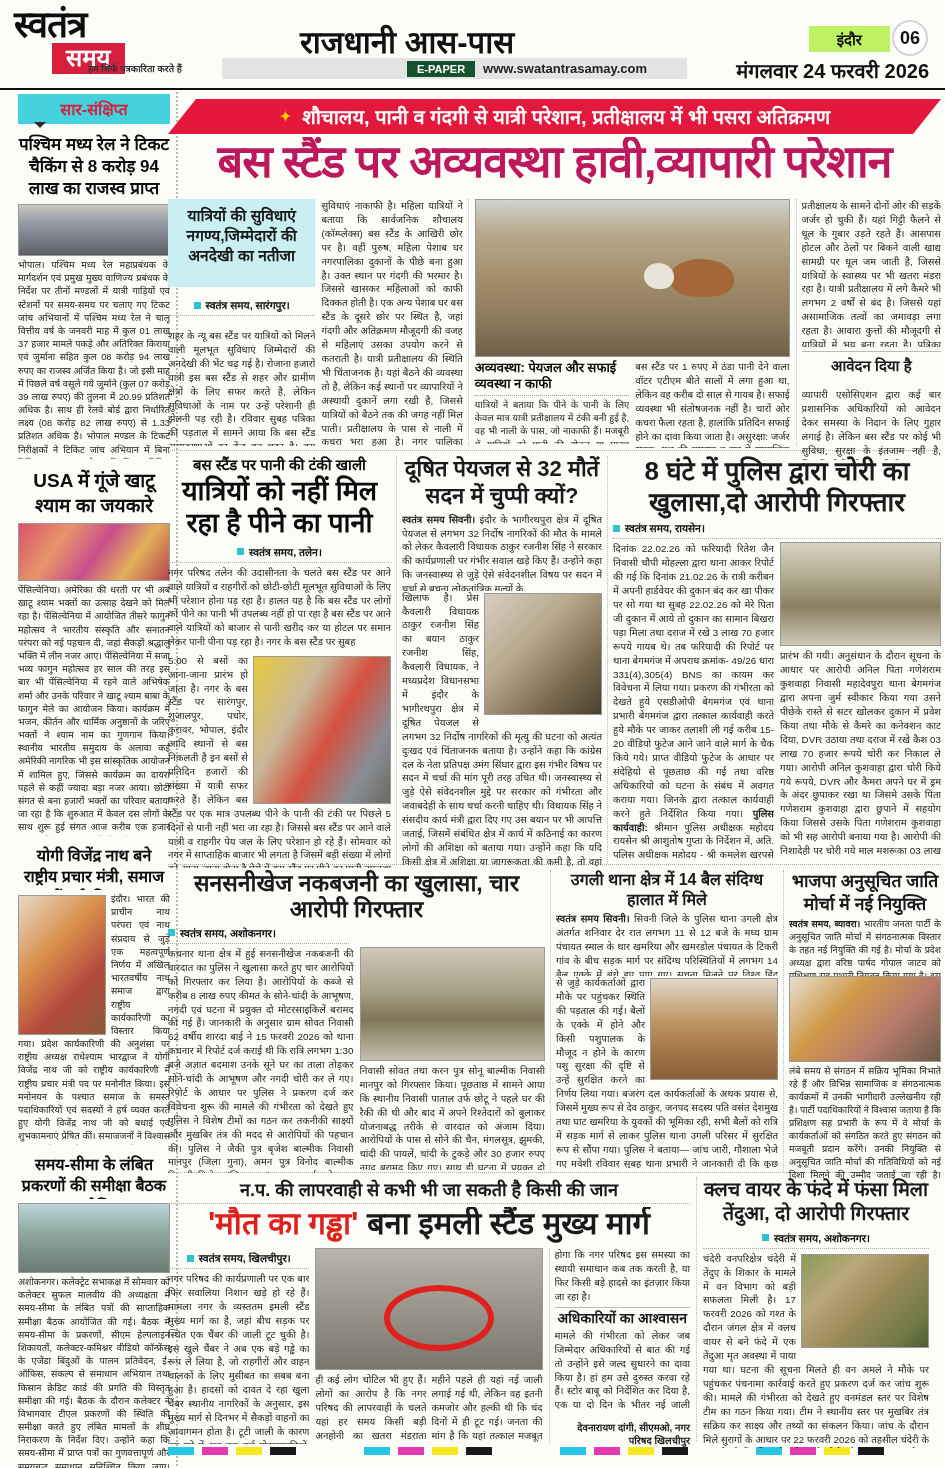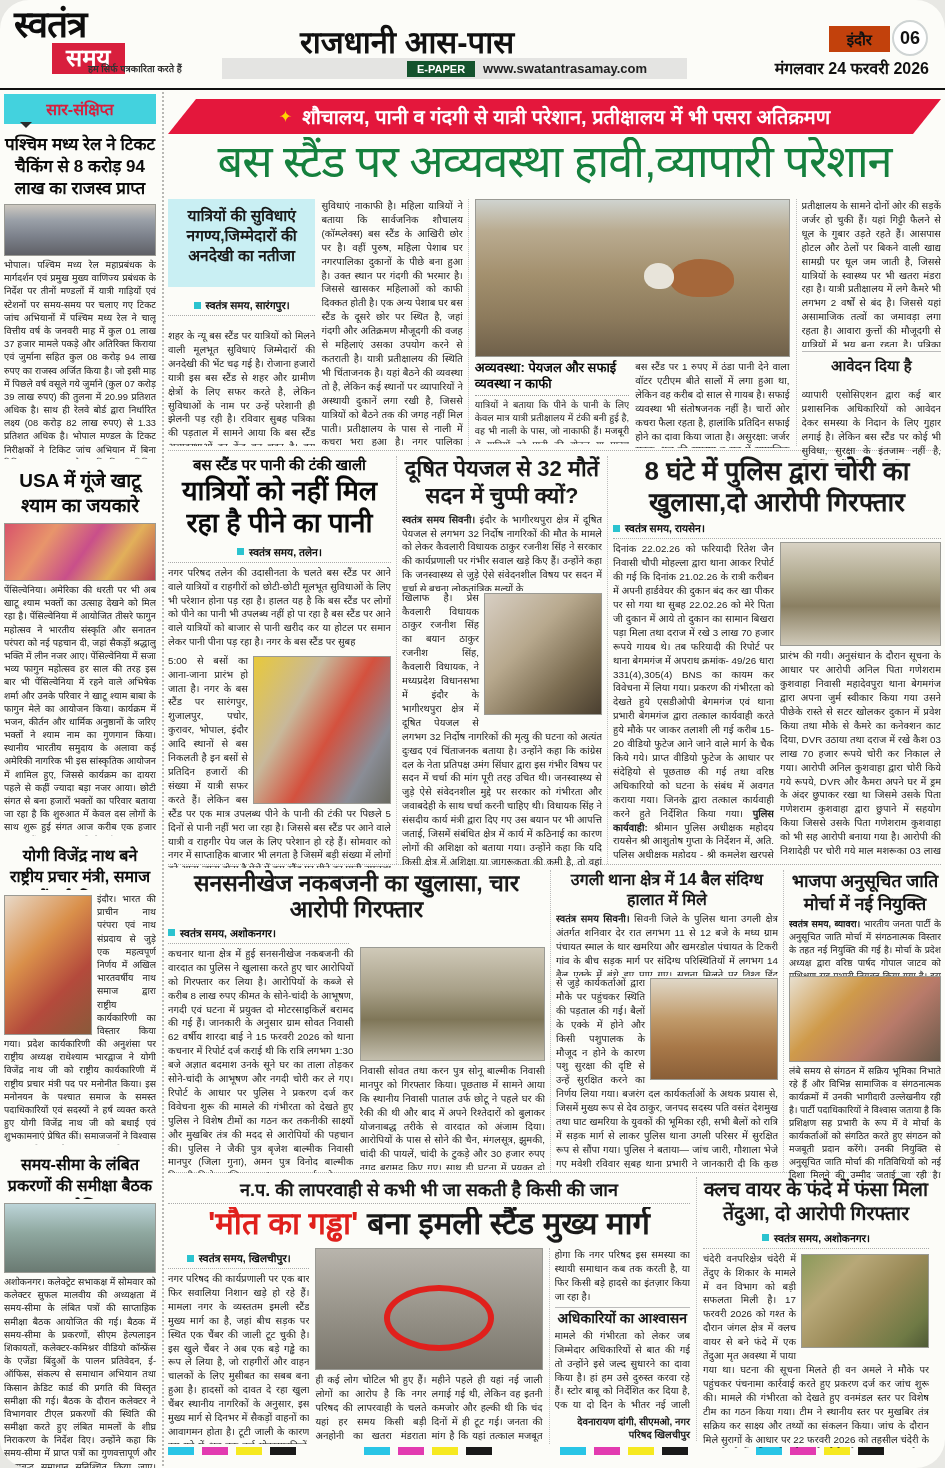--- a/index.html
+++ b/index.html
@@ -4,7 +4,7 @@
 <style>
   html,body{margin:0;padding:0;background:#e8e8e4;}
   .page{position:relative;width:945px;height:1468px;background:#fcfcf8;margin:0 auto;
-        font-family:"Liberation Sans","DejaVu Sans",sans-serif;color:#1a1a1a;overflow:hidden;border-radius:29px;}
+        font-family:"Liberation Sans","DejaVu Sans",sans-serif;color:#1a1a1a;overflow:hidden;}
   .page *{box-sizing:border-box;}
 
   

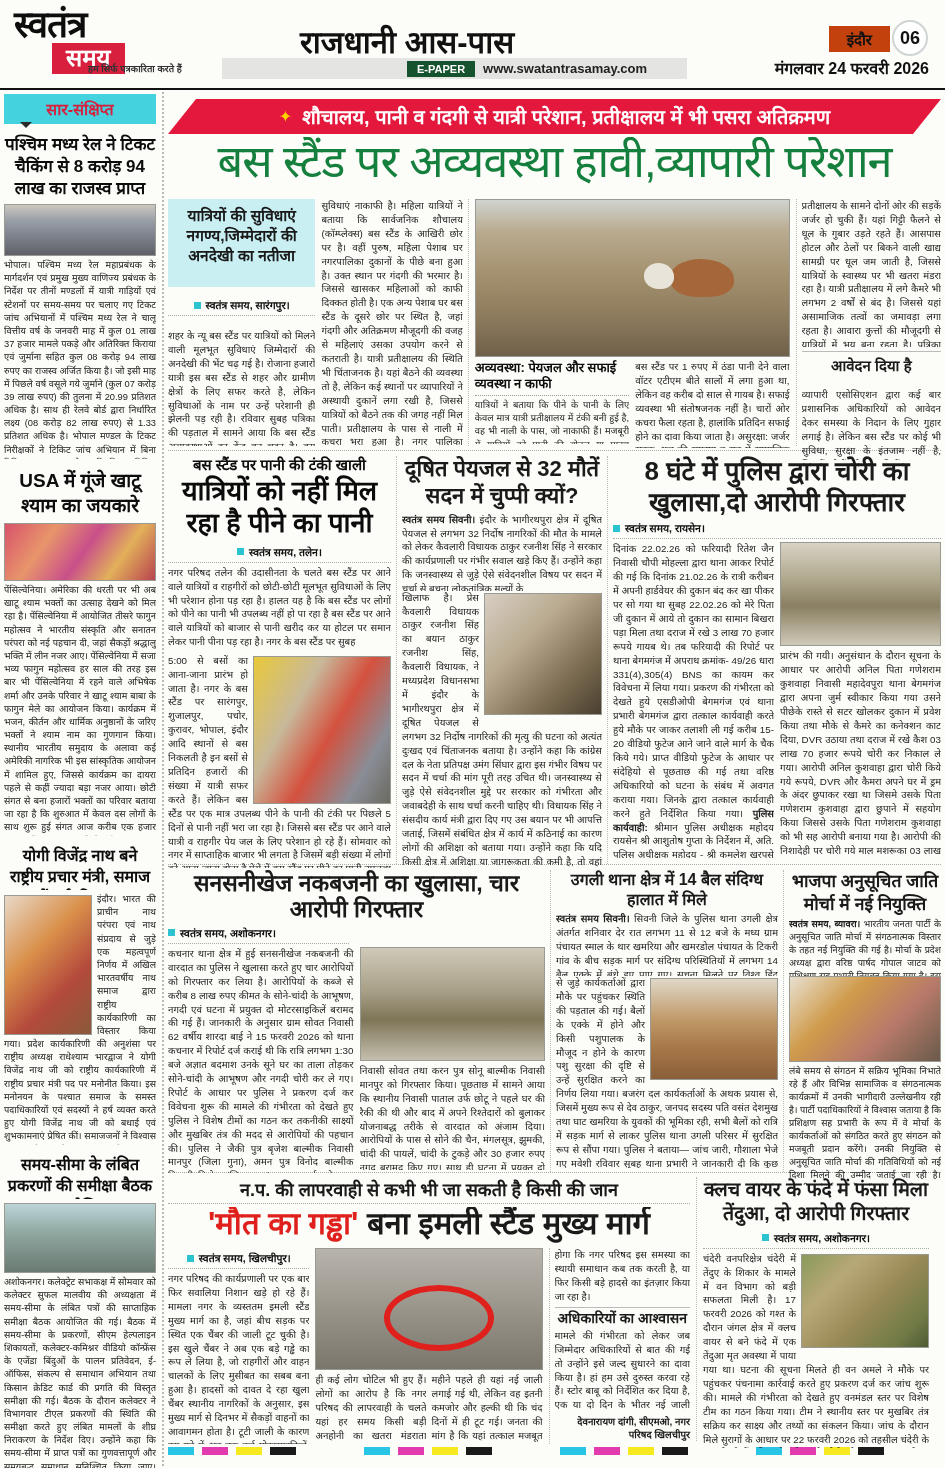--- a/index.html
+++ b/index.html
@@ -21,7 +21,7 @@
   .epaper-badge{background:#14532d;color:#fff;font-weight:700;font-size:11px;padding:2px 10px;}
   .website{font-weight:700;font-size:13px;color:#222;}
   .city-block{position:absolute;right:55px;top:26px;display:flex;align-items:center;}
-  .city-badge{background:#c2410c;color:#111;font-weight:800;font-size:15px;padding:3px 18px;}
+  .city-badge{background:#bef264;color:#111;font-weight:800;font-size:15px;padding:3px 28px;}
   .page-circle{position:absolute;right:-38px;top:-6px;width:36px;height:36px;border-radius:50%;
                background:#fff;border:2px solid #cfd4d4;color:#111;font-weight:800;font-size:18px;
                display:flex;align-items:center;justify-content:center;}

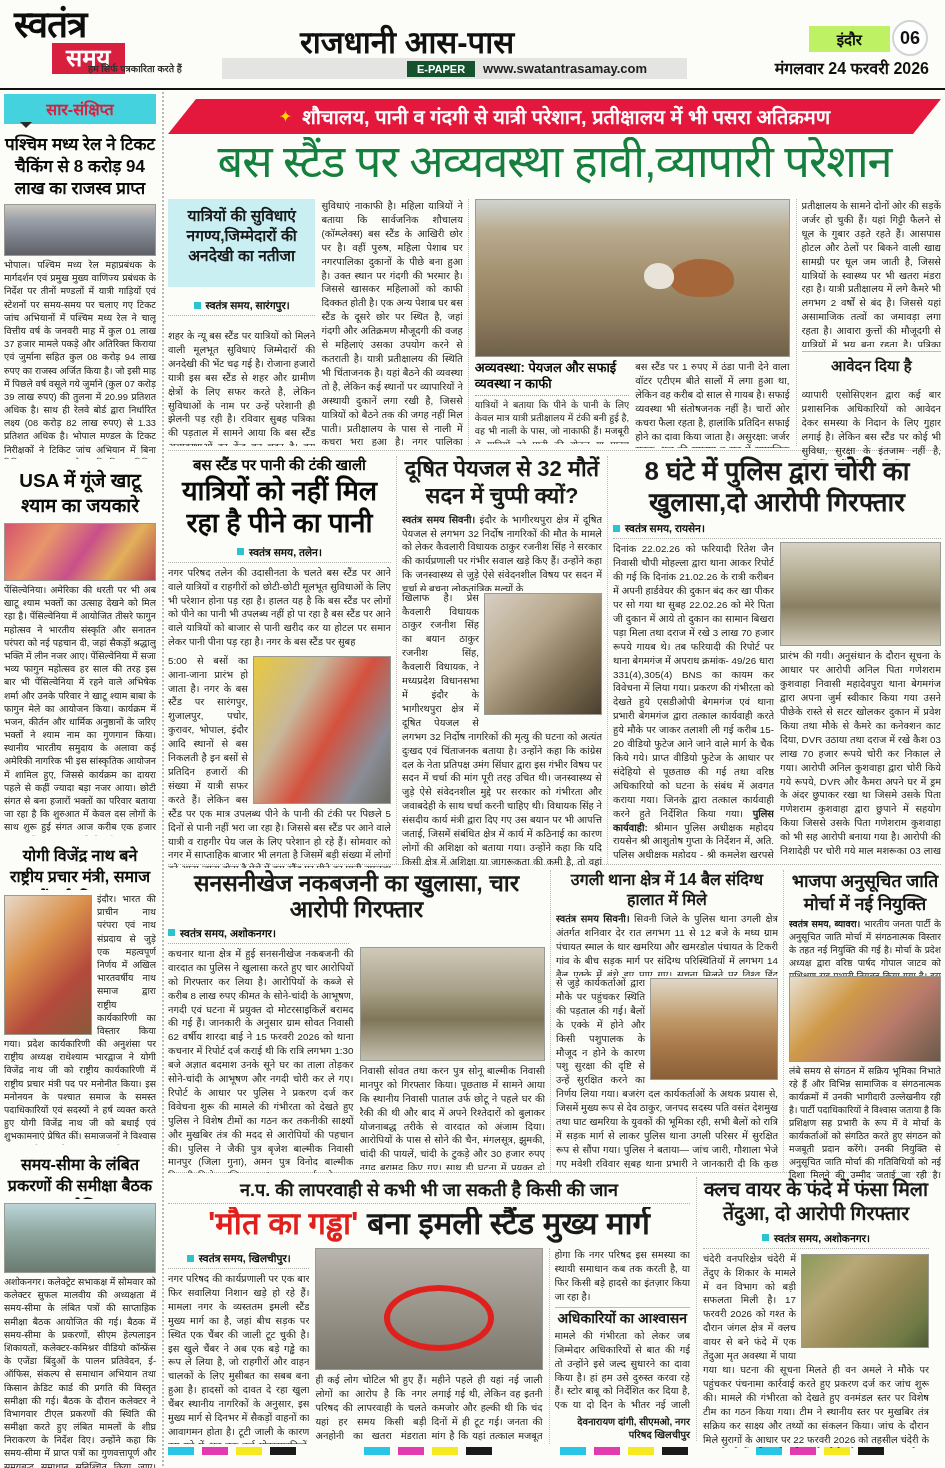--- a/index.html
+++ b/index.html
@@ -25,7 +25,7 @@
   .page-circle{position:absolute;right:-38px;top:-6px;width:36px;height:36px;border-radius:50%;
                background:#fff;border:2px solid #cfd4d4;color:#111;font-weight:800;font-size:18px;
                display:flex;align-items:center;justify-content:center;}
-  .date-line{position:absolute;right:16px;top:57px;font-weight:800;font-size:16px;color:#111;}
+  .date-line{position:absolute;right:16px;top:57px;font-weight:800;font-size:20px;color:#111;}
 
   
   .sidebar{position:absolute;left:0;top:92px;width:164px;height:1374px;padding:2px 6px 0 4px;

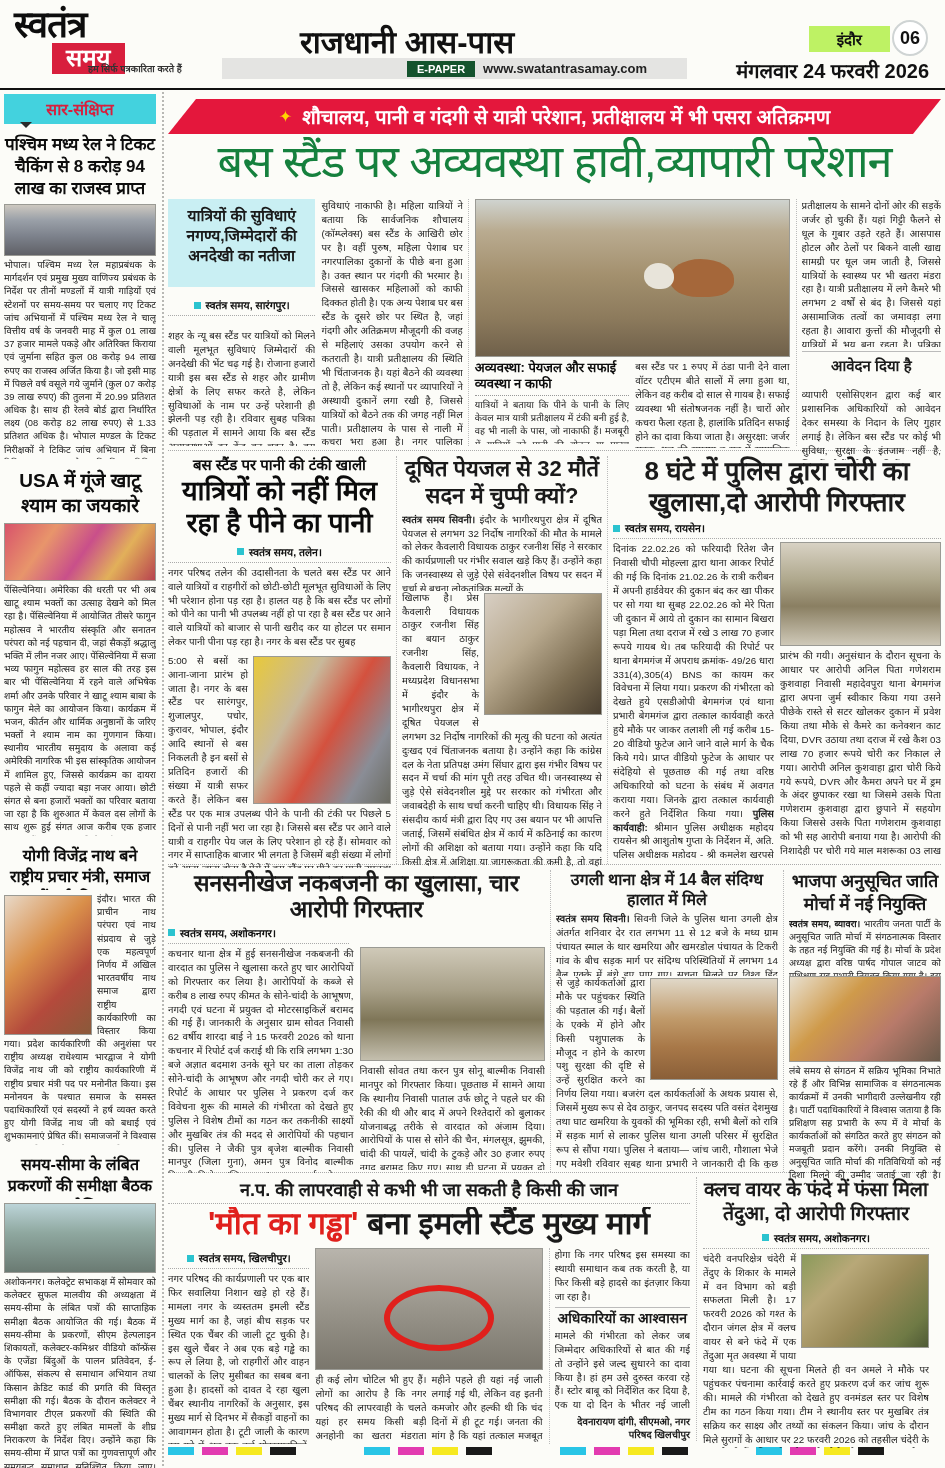--- a/index.html
+++ b/index.html
@@ -28,7 +28,7 @@
   .date-line{position:absolute;right:16px;top:57px;font-weight:800;font-size:20px;color:#111;}
 
   
-  .sidebar{position:absolute;left:0;top:92px;width:164px;height:1374px;padding:2px 6px 0 4px;
+  .sidebar{position:absolute;left:14px;top:92px;width:164px;height:1374px;padding:2px 6px 0 4px;
            border-right:2px dotted #b8b8b4;}
   .sidebar-title{position:relative;background:#43d2de;color:#d81f3d;font-weight:800;font-size:16px;
                  text-align:center;padding:4px 0;}

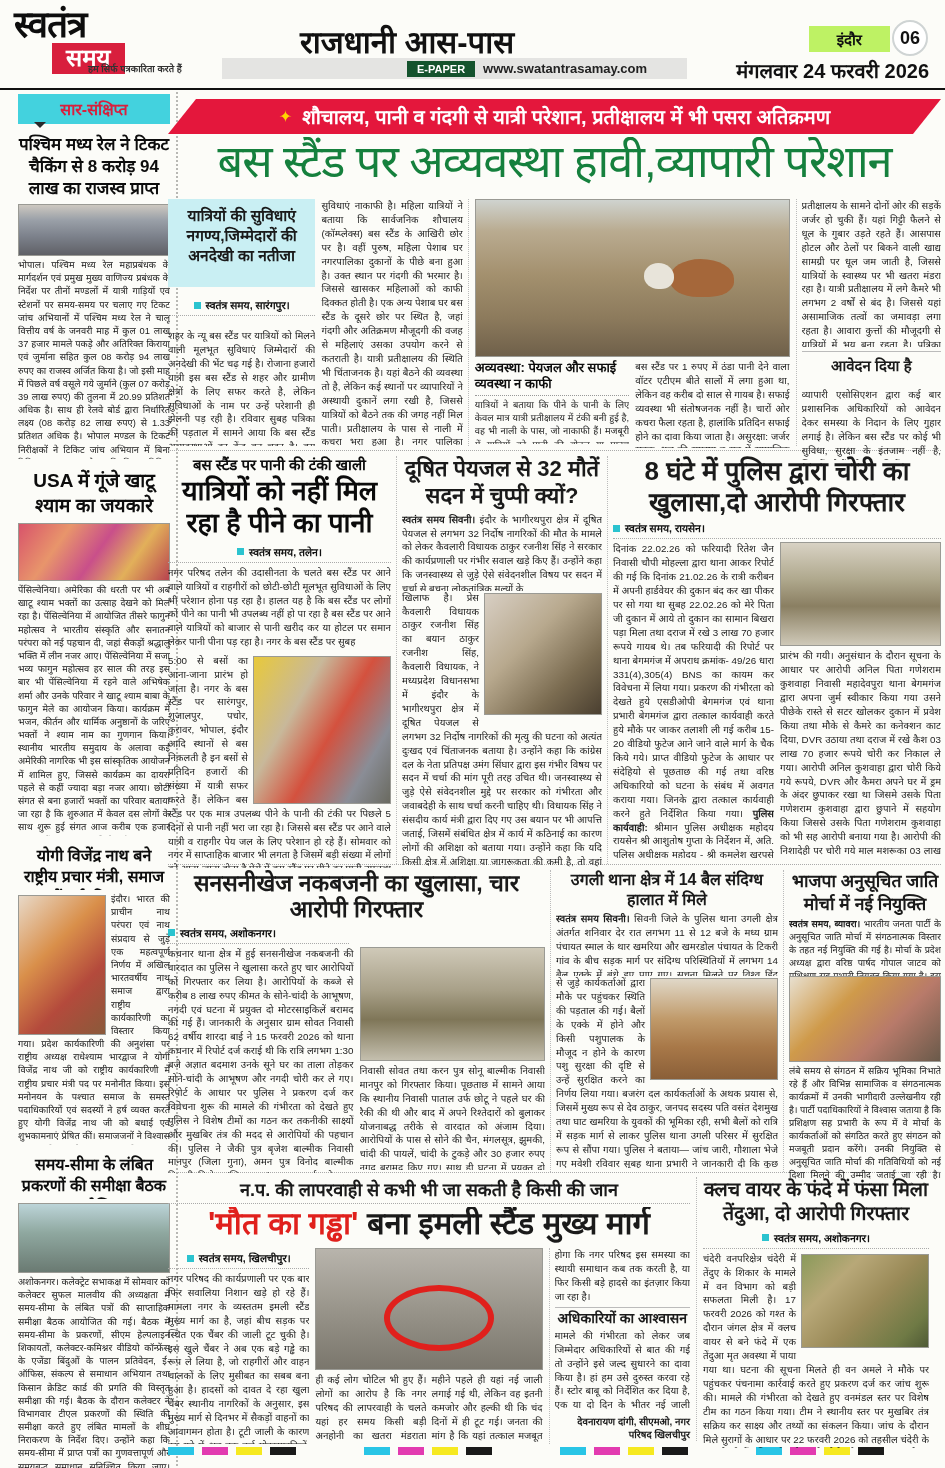--- a/index.html
+++ b/index.html
@@ -72,7 +72,7 @@
               font-weight:800;font-size:20px;display:flex;align-items:center;justify-content:center;
               clip-path:polygon(28px 0,100% 0,calc(100% - 28px) 100%,0 100%);}
   .banner-star{color:#ffd400;font-size:16px;margin-right:10px;}
-  .main-headline{margin:2px 0 0 0;font-size:45px;font-weight:400;text-align:center;color:#15803d;
+  .main-headline{margin:2px 0 0 0;font-size:45px;font-weight:700;text-align:center;color:#be185d;
                  line-height:1.12;height:58px;overflow:hidden;letter-spacing:-1px;}
   .body-text{font-size:9.8px;line-height:1.42;text-align:justify;color:#1c1c1c;overflow:hidden;}
   .byline{display:flex;align-items:center;justify-content:center;gap:5px;font-weight:800;font-size:10.5px;

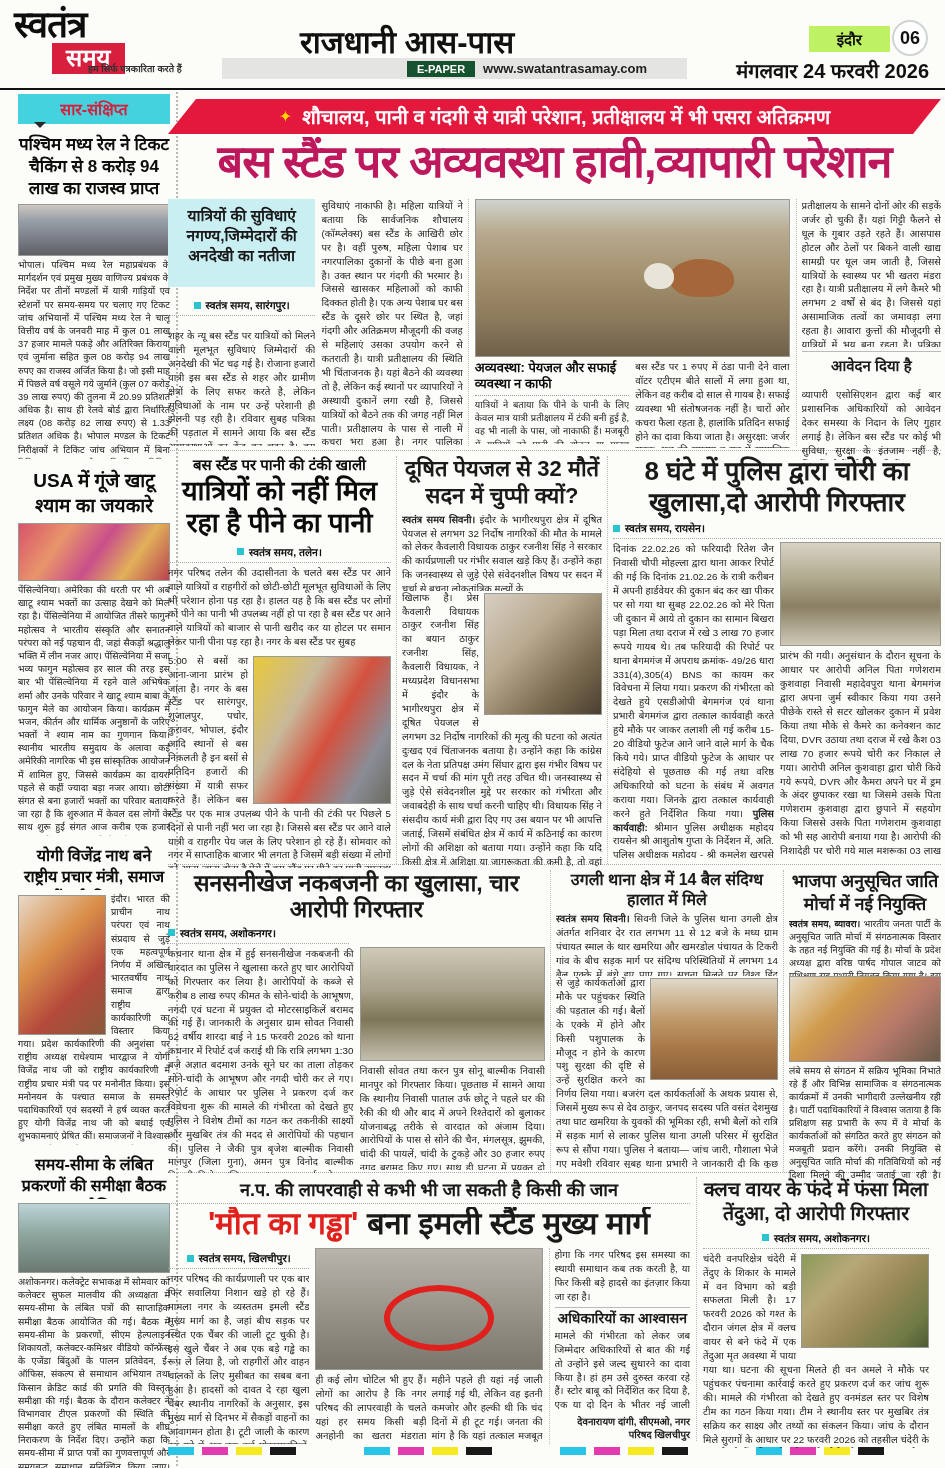--- a/index.html
+++ b/index.html
@@ -134,7 +134,7 @@
   .pit-c4{width:142px;border-left:1px dotted #bbb;padding-left:5px;}
   .pit-sub{font-weight:800;font-size:14px;text-align:center;line-height:1.2;margin:3px 0 2px;
            border-top:1px solid #bbb;padding-top:2px;}
-  .attrib{font-weight:800;font-size:9.8px;text-align:right;margin-top:4px;}
+  .attrib{font-weight:800;font-size:9.8px;text-align:right;margin-top:10px;}
   .art-leopard{width:233px;border-left:1px dotted #bbb;padding-left:6px;}
   .art-leopard h2{margin:0 0 2px 0;font-size:19.5px;font-weight:800;text-align:center;line-height:1.25;}
 

